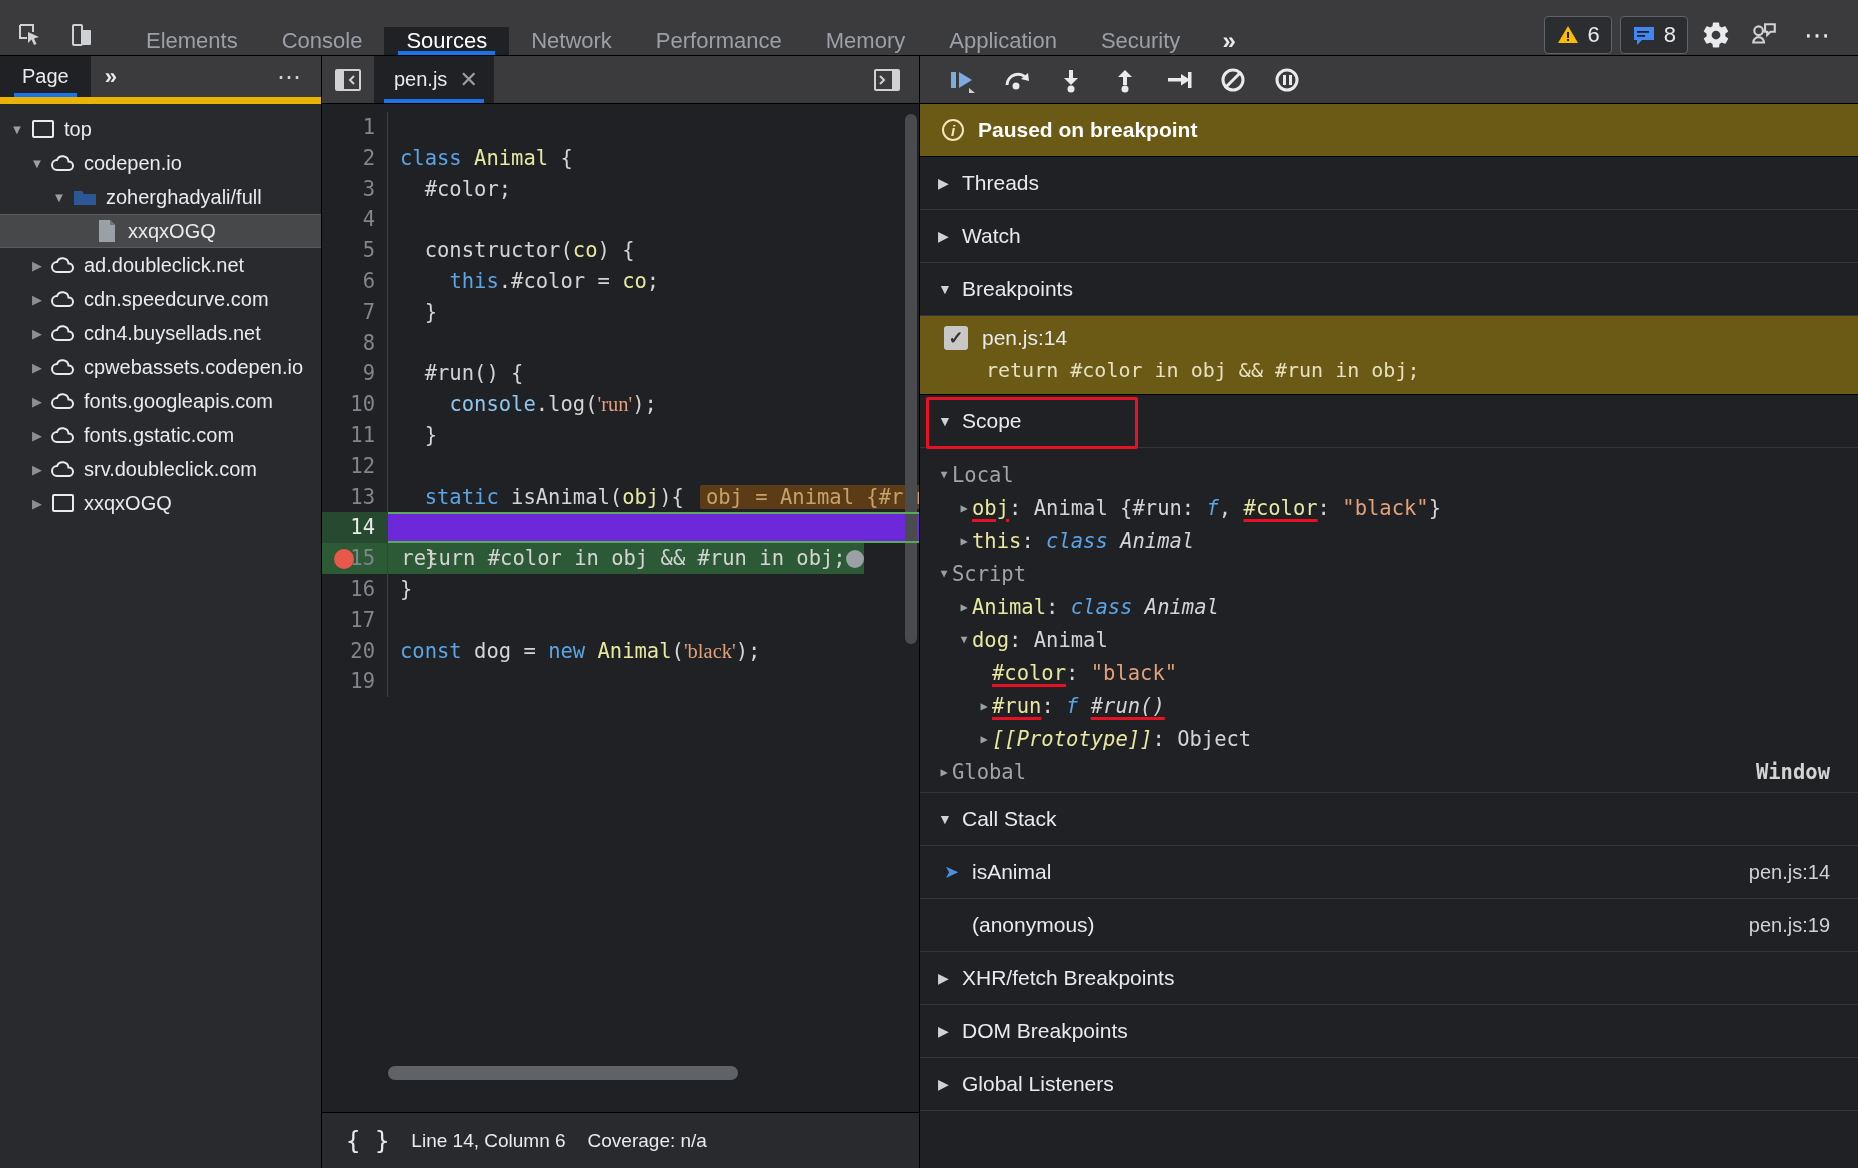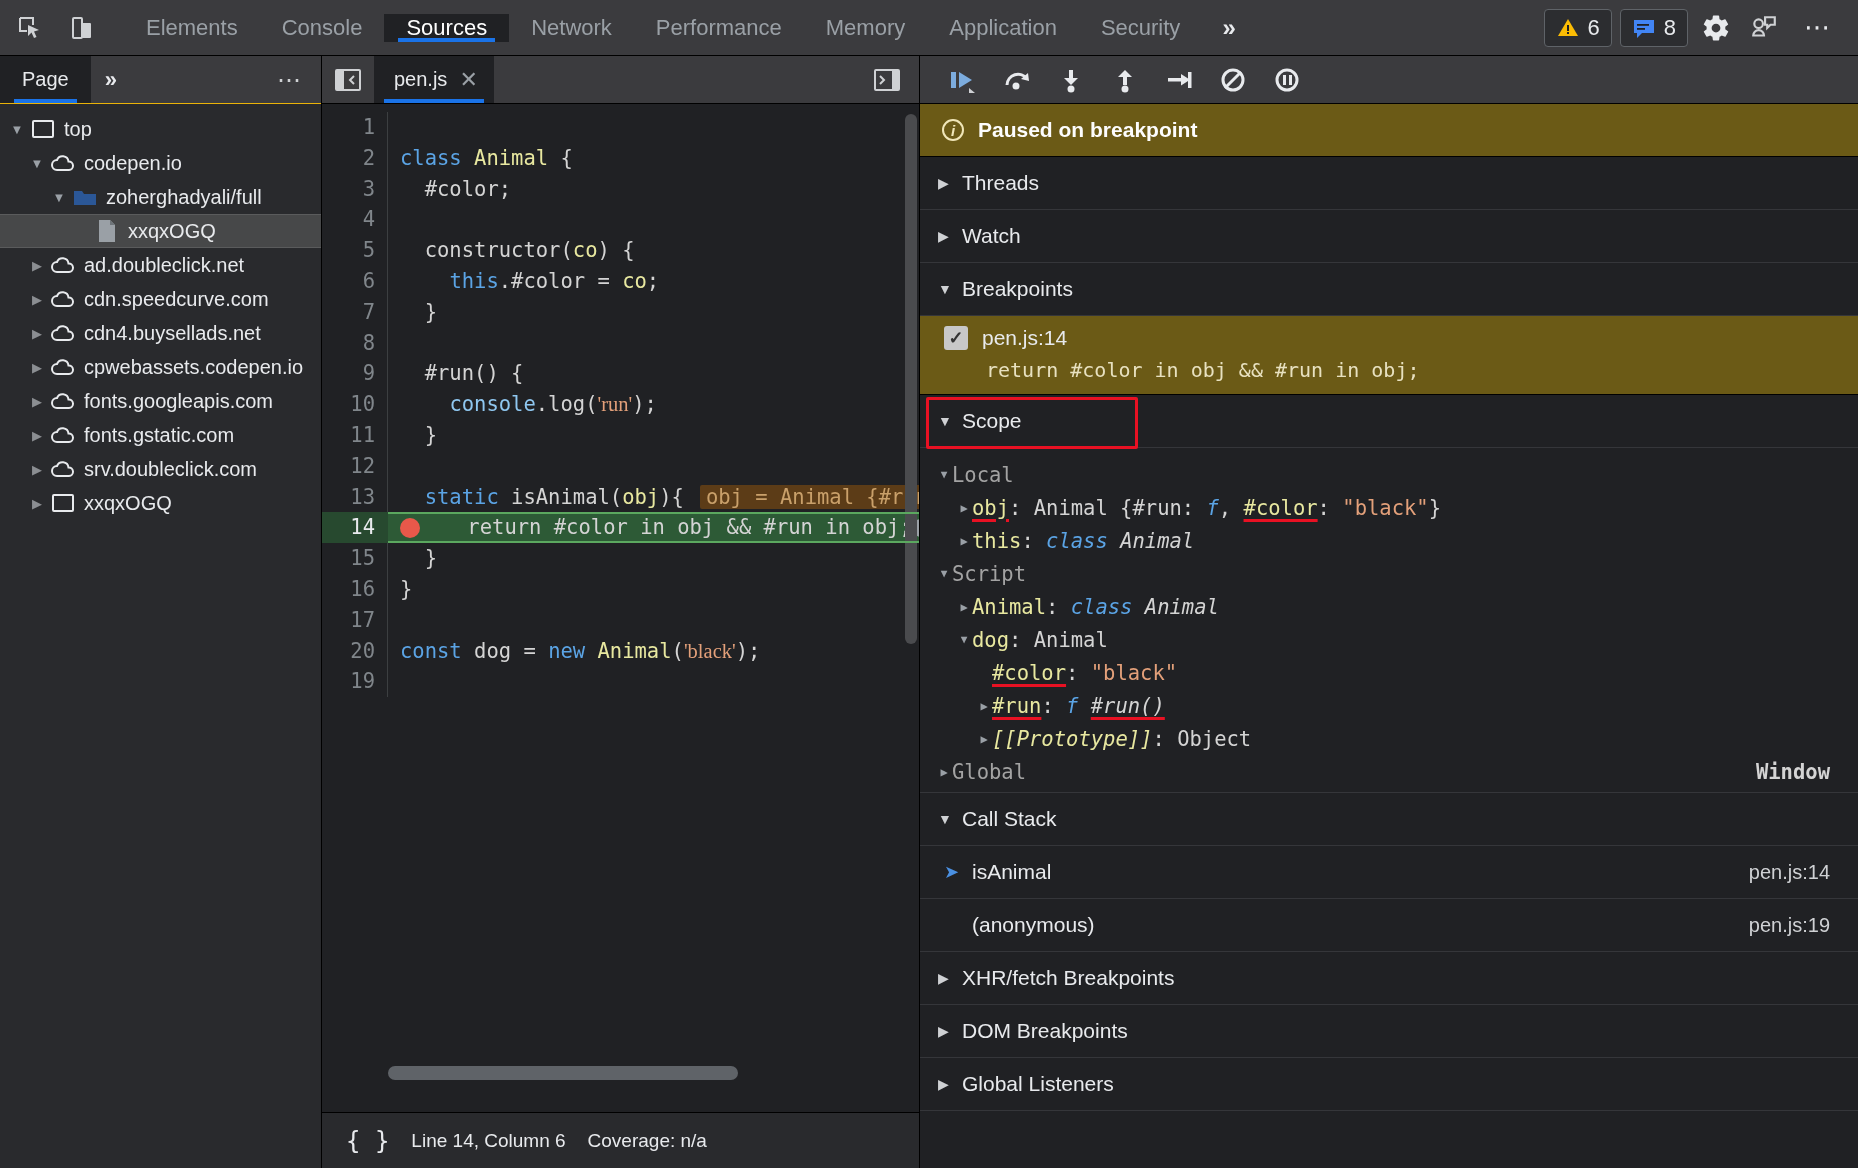--- a/index.html
+++ b/index.html
@@ -15,7 +15,7 @@
   .topbar {
     height: 56px; min-height: 56px;
     background: #3b3b3e;
-    display: flex; align-items: center;
+    display: flex; align-items: flex-end;
     border-bottom: 1px solid #000;
   }
   .tb-icons { display: flex; align-items: center; padding-left: 10px; gap: 12px; }

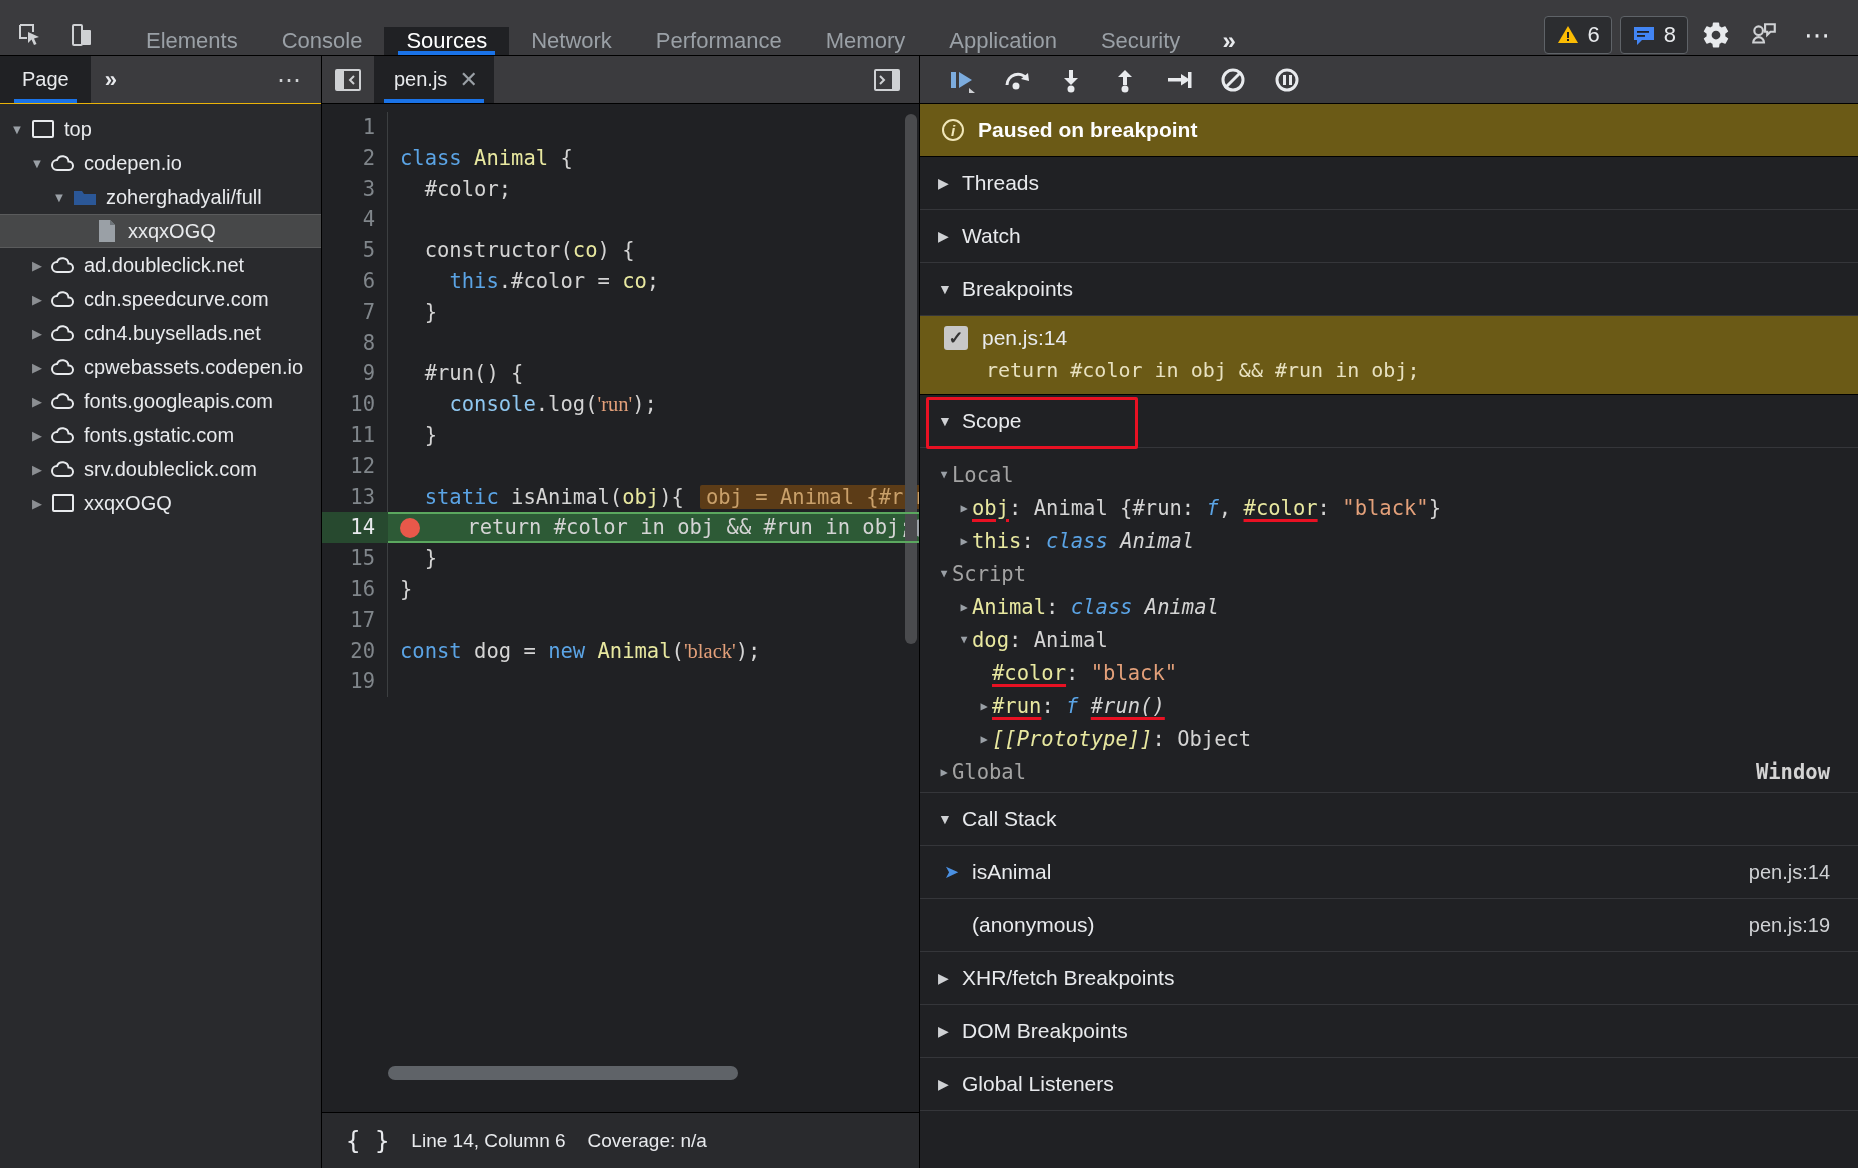--- a/index.html
+++ b/index.html
@@ -64,7 +64,7 @@
     height: 48px; min-height: 48px;
     background: #3b3b3e;
     display: flex; align-items: stretch;
-    border-bottom: 1px solid #eab308;
+    border-bottom: 7px solid #eab308;
     justify-content: center;
   }
   .nav-tab {

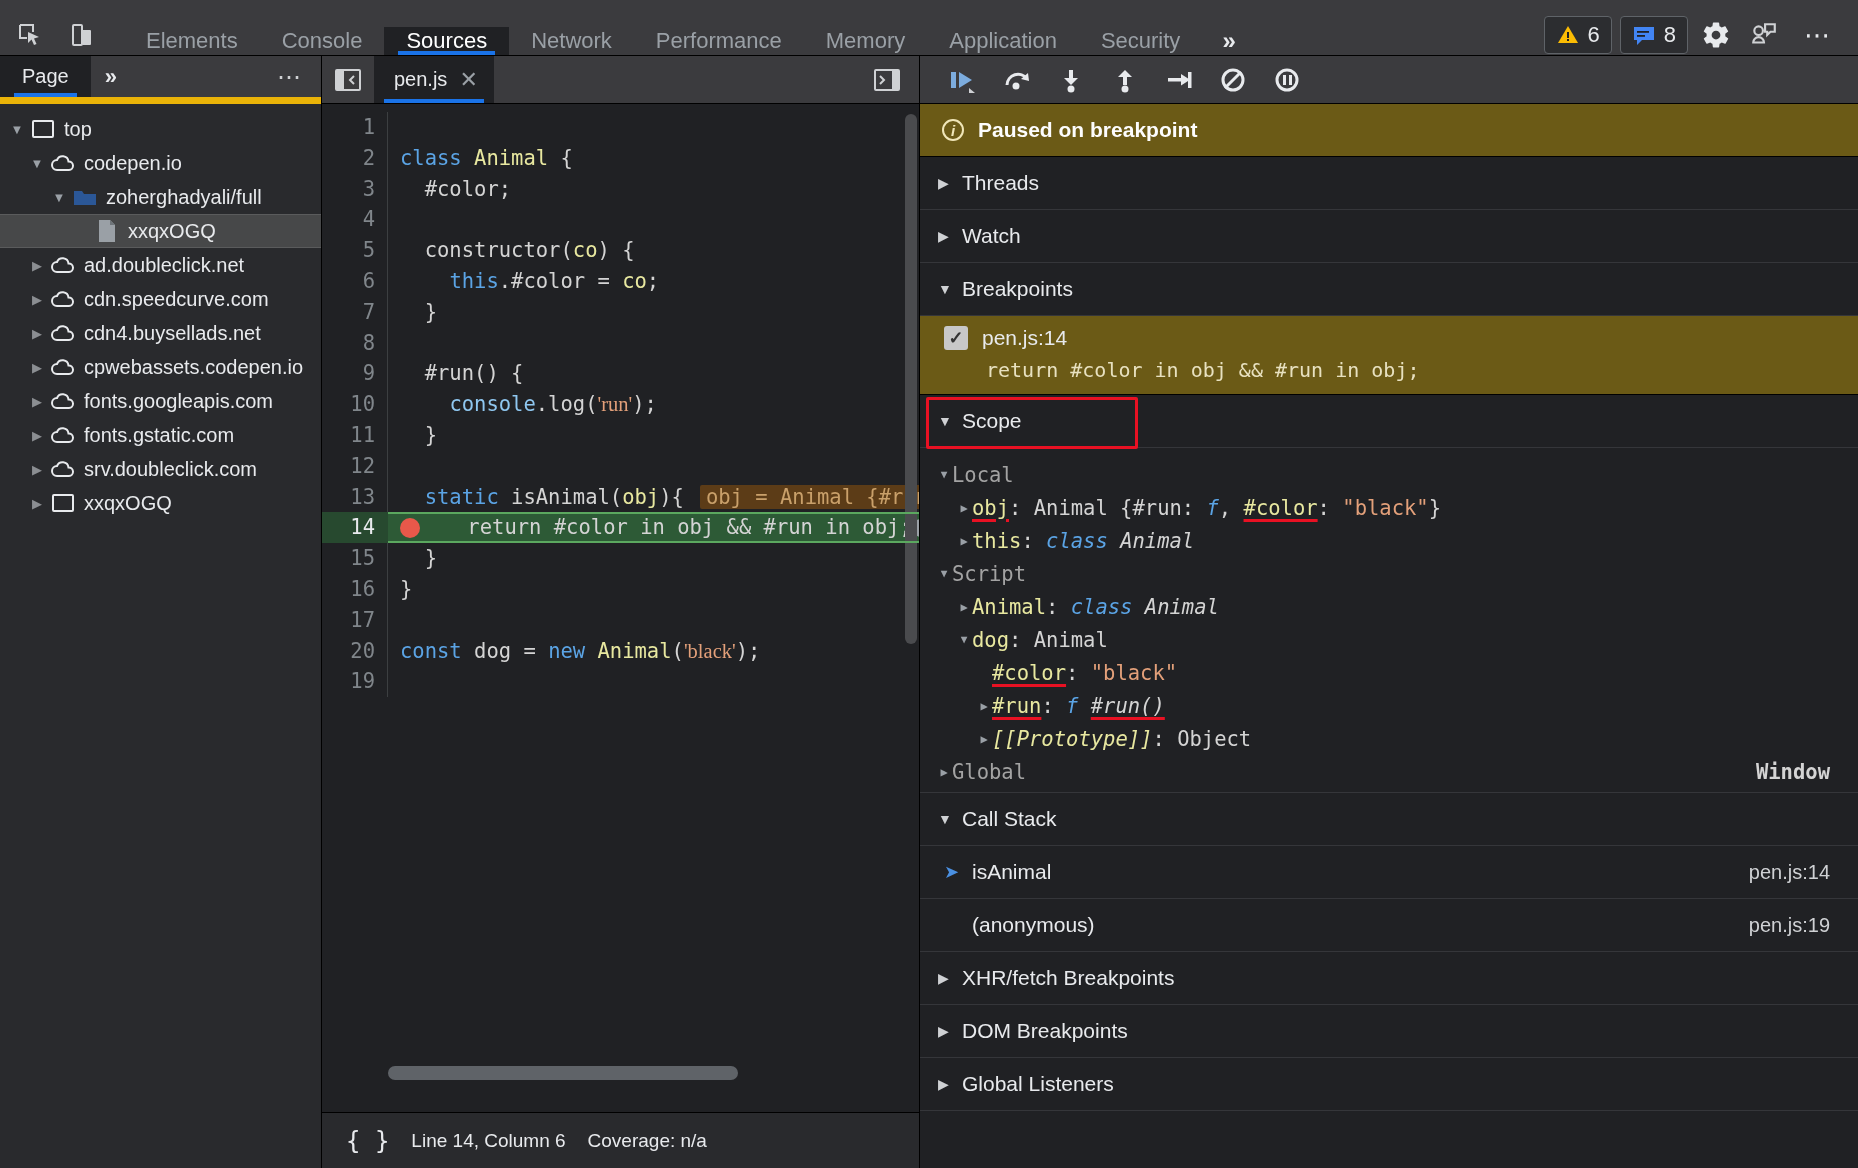--- a/index.html
+++ b/index.html
@@ -121,7 +121,7 @@
   }
   .ctext { padding-left: 12px; white-space: pre; color: #d4d4d4; flex: 1; position: relative; }
   .cline.exec .gut { background: #27492f; color: #e8eaed; border-right-color: #27492f; }
-  .cline.exec { background: #6d28d9; }
+  .cline.exec { background: #6d28d9; flex-direction: column; }
   .cline.exec .ctext { background: #2d5a36; }
   .cline.exec::before { content: ""; position: absolute; left: 66px; right: 0; top: 0; height: 2px; background: #5ba85f; z-index: 3; }
   .cline.exec::after { content: ""; position: absolute; left: 66px; right: 0; bottom: 0; height: 2px; background: #5ba85f; z-index: 3; }

